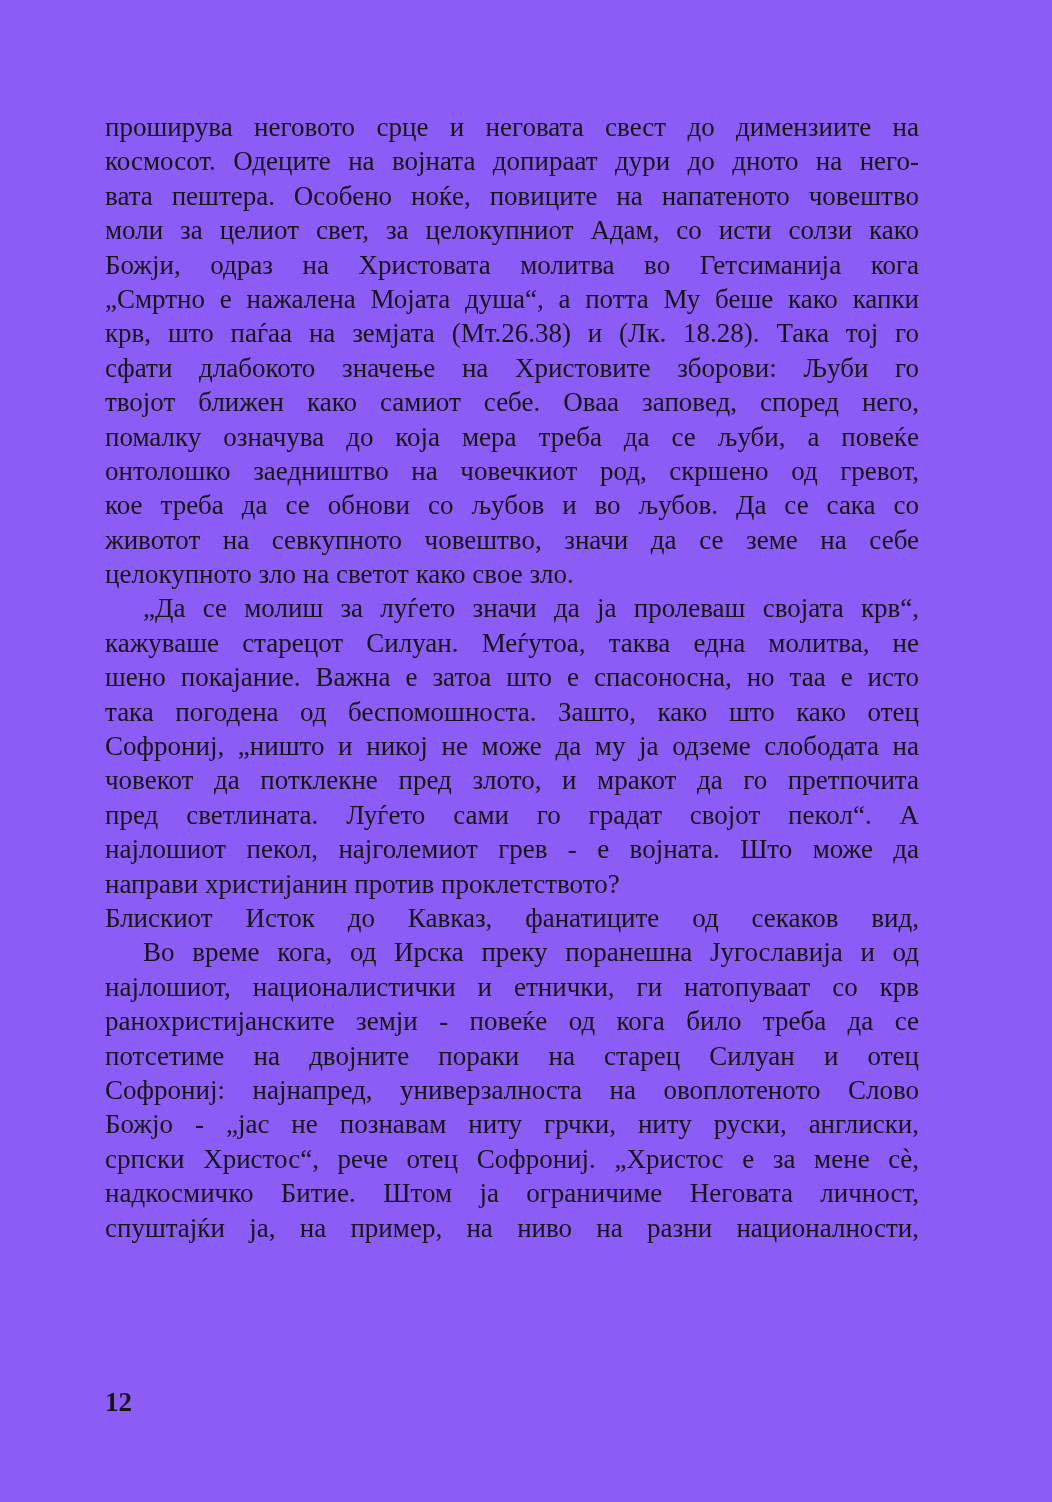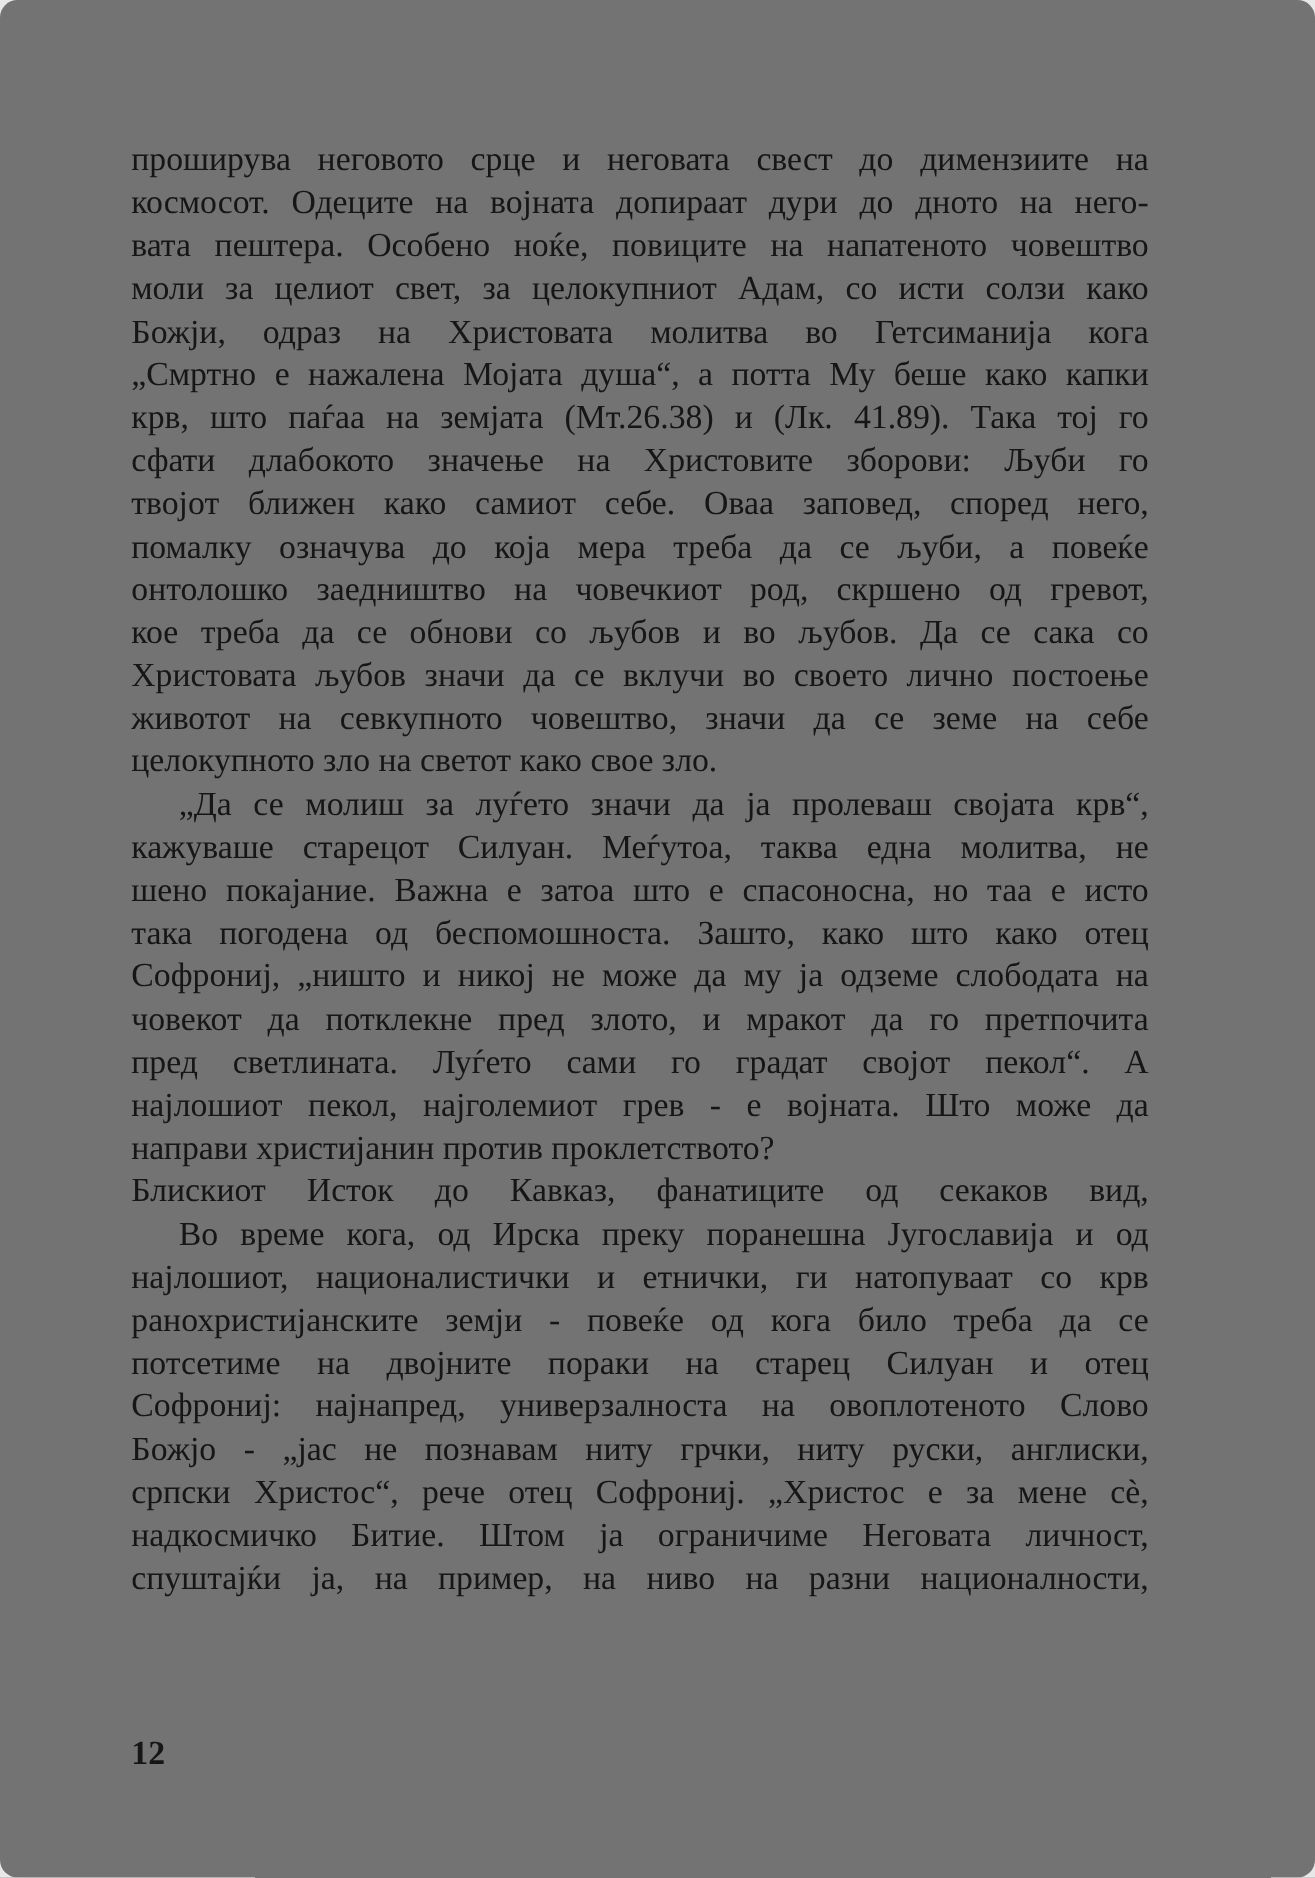--- a/index.html
+++ b/index.html
@@ -11,11 +11,10 @@
     position: relative;
     width: 1052px;
     height: 1502px;
-    background: #737373;
+    background: #8b5cf6;
     font-family: "Liberation Serif", "DejaVu Serif", serif;
     color: #161616;
     overflow: hidden;
-    border-radius: 14px;
   }
   .text-block {
     position: absolute;

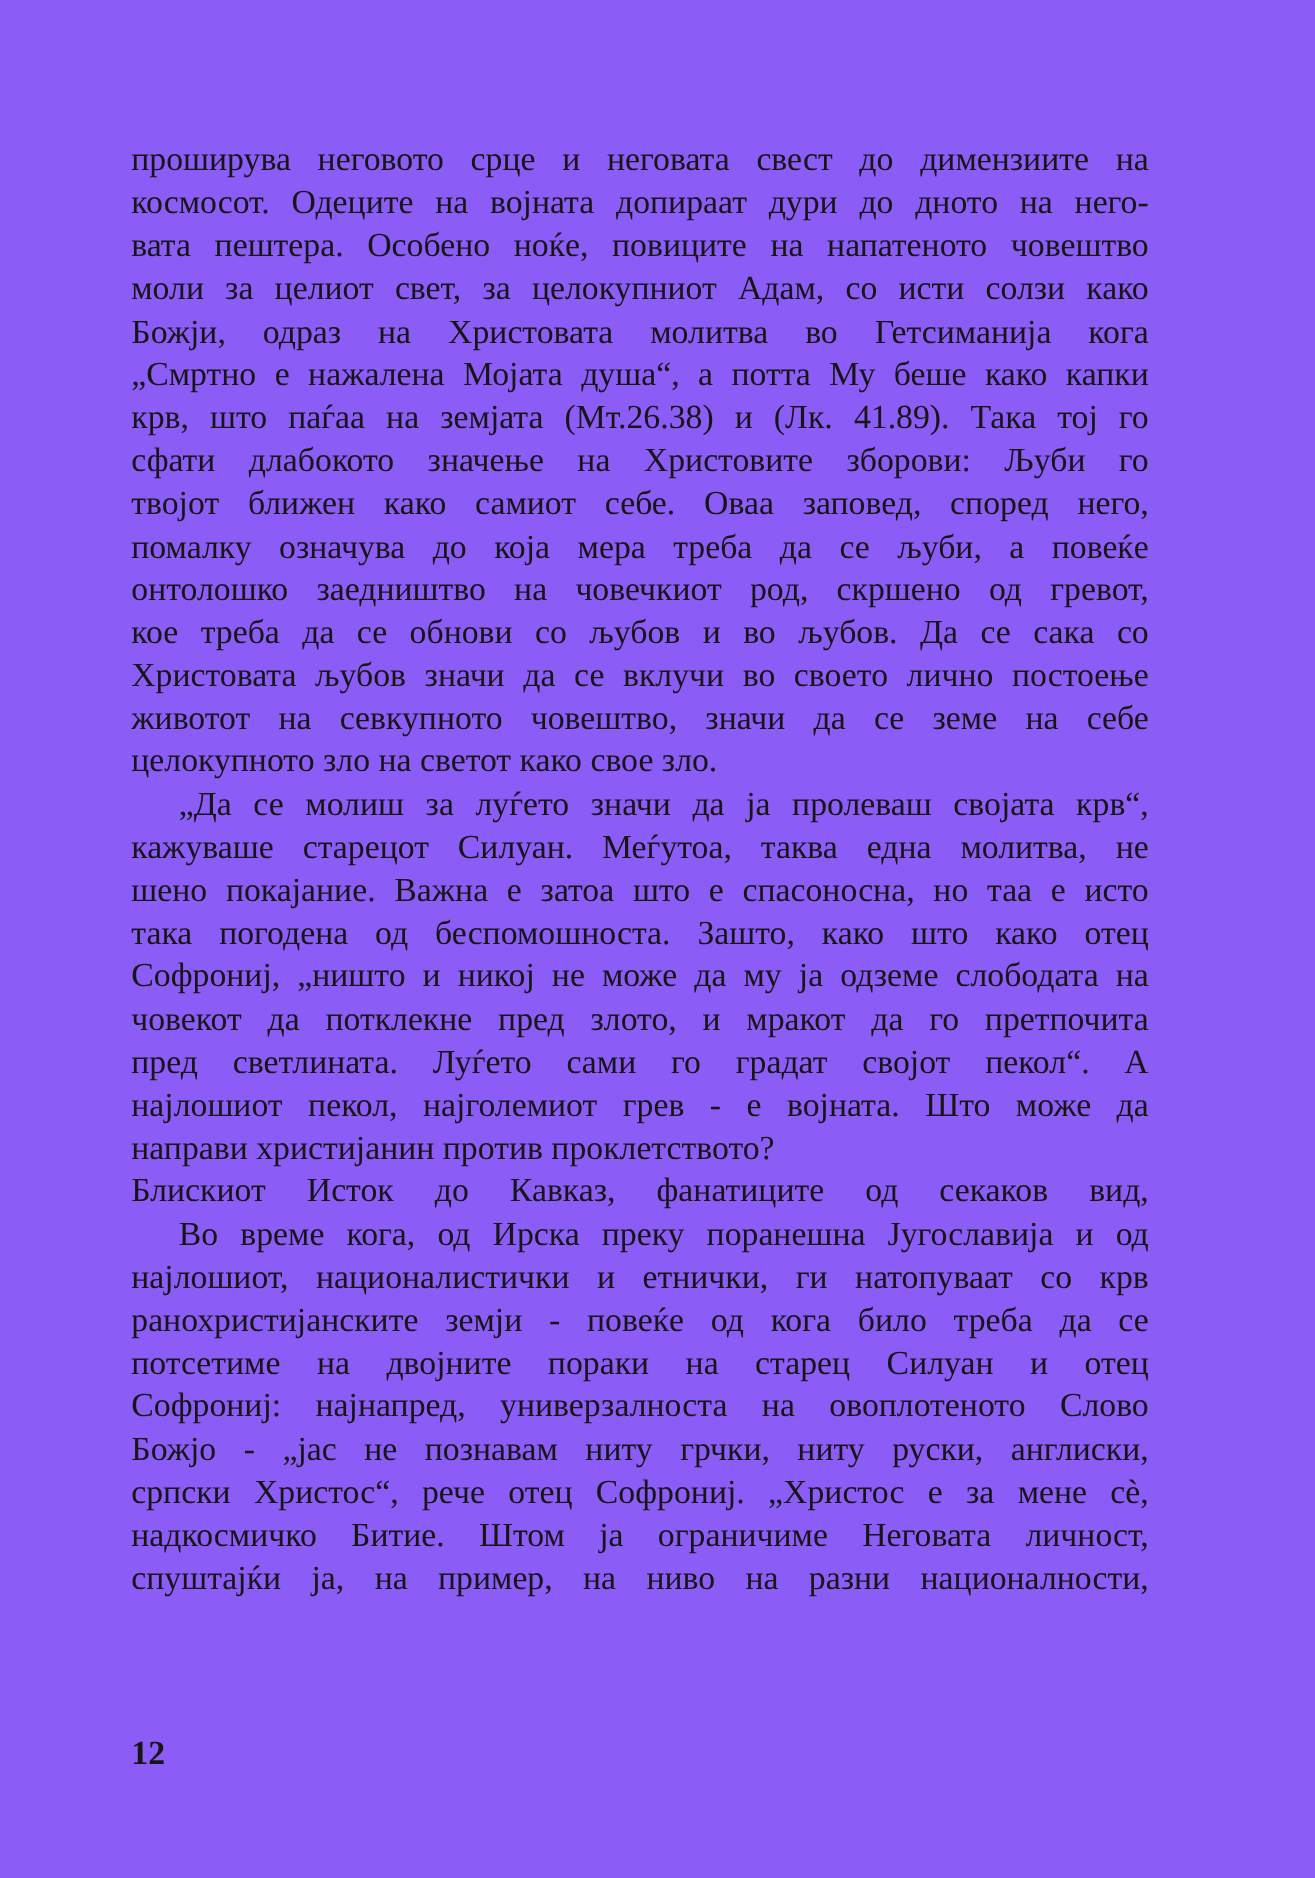--- a/index.html
+++ b/index.html
@@ -63,7 +63,7 @@
       <div class="line">моли за целиот свет, за целокупниот Адам, со исти солзи како</div>
       <div class="line">Божји, одраз на Христовата молитва во Гетсиманија кога</div>
       <div class="line">„Смртно е нажалена Мојата душа“, а потта Му беше како капки</div>
-      <div class="line">крв, што паѓаа на земјата (Мт.26.38) и (Лк. 41.89). Така тој го</div>
+      <div class="line">крв, што паѓаа на земјата (Мт.26.38) и (Лк. 18.28). Така тој го</div>
       <div class="line">сфати длабокото значење на Христовите зборови: Љуби го</div>
       <div class="line">твојот ближен како самиот себе. Оваа заповед, според него,</div>
       <div class="line">помалку означува до која мера треба да се љуби, а повеќе</div>

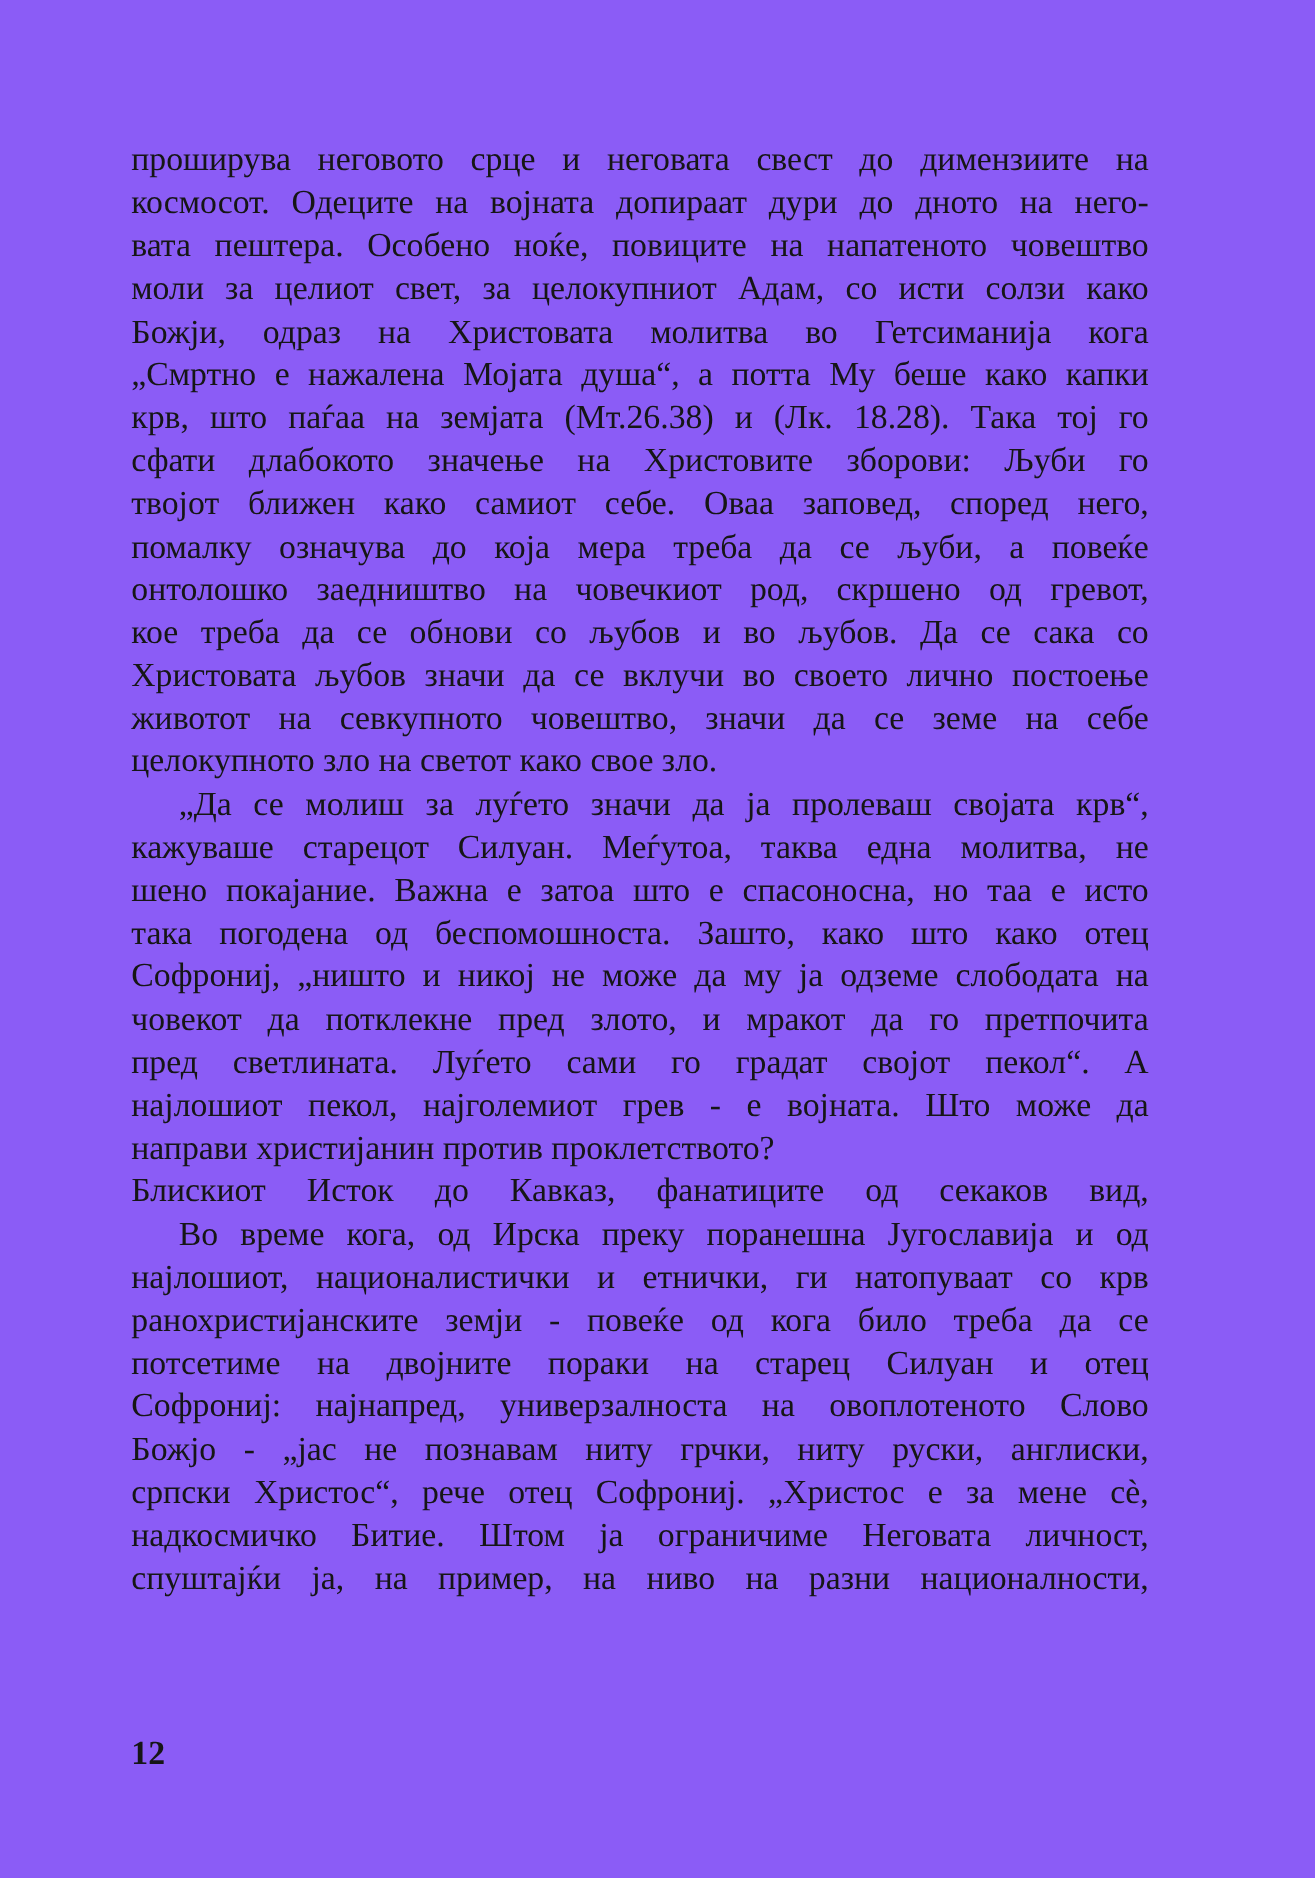--- a/index.html
+++ b/index.html
@@ -69,7 +69,6 @@
       <div class="line">помалку означува до која мера треба да се љуби, а повеќе</div>
       <div class="line">онтолошко заедништво на човечкиот род, скршено од гревот,</div>
       <div class="line">кое треба да се обнови со љубов и во љубов. Да се сака со</div>
-      <div class="line">Христовата љубов значи да се вклучи во своето лично постоење</div>
       <div class="line">животот на севкупното човештво, значи да се земе на себе</div>
       <div class="line end">целокупното зло на светот како свое зло.</div>
     </div>

